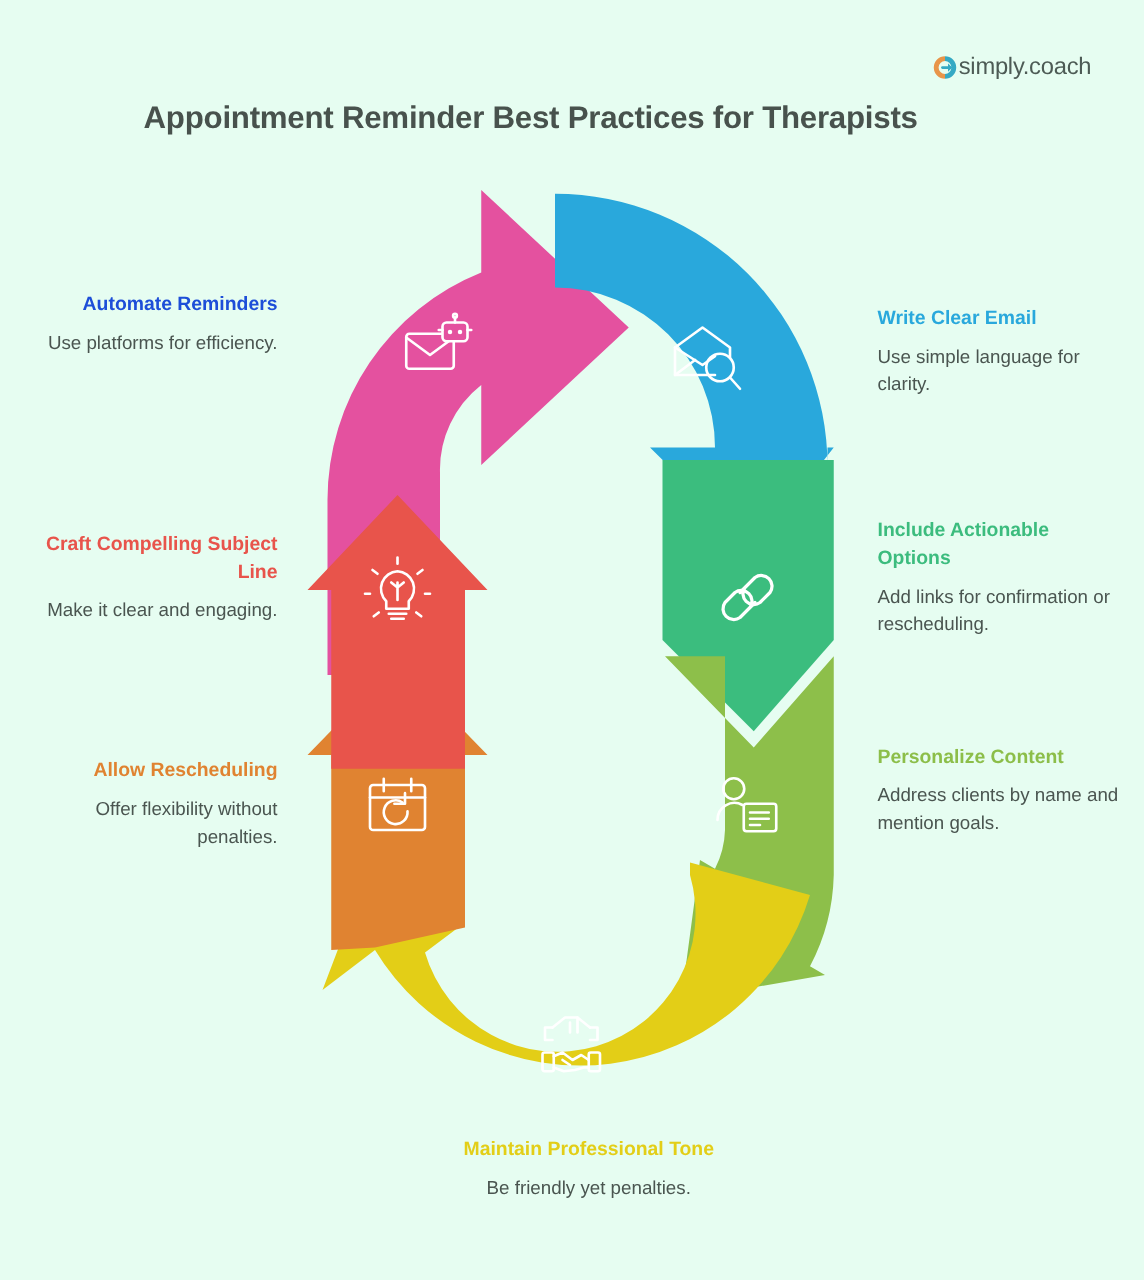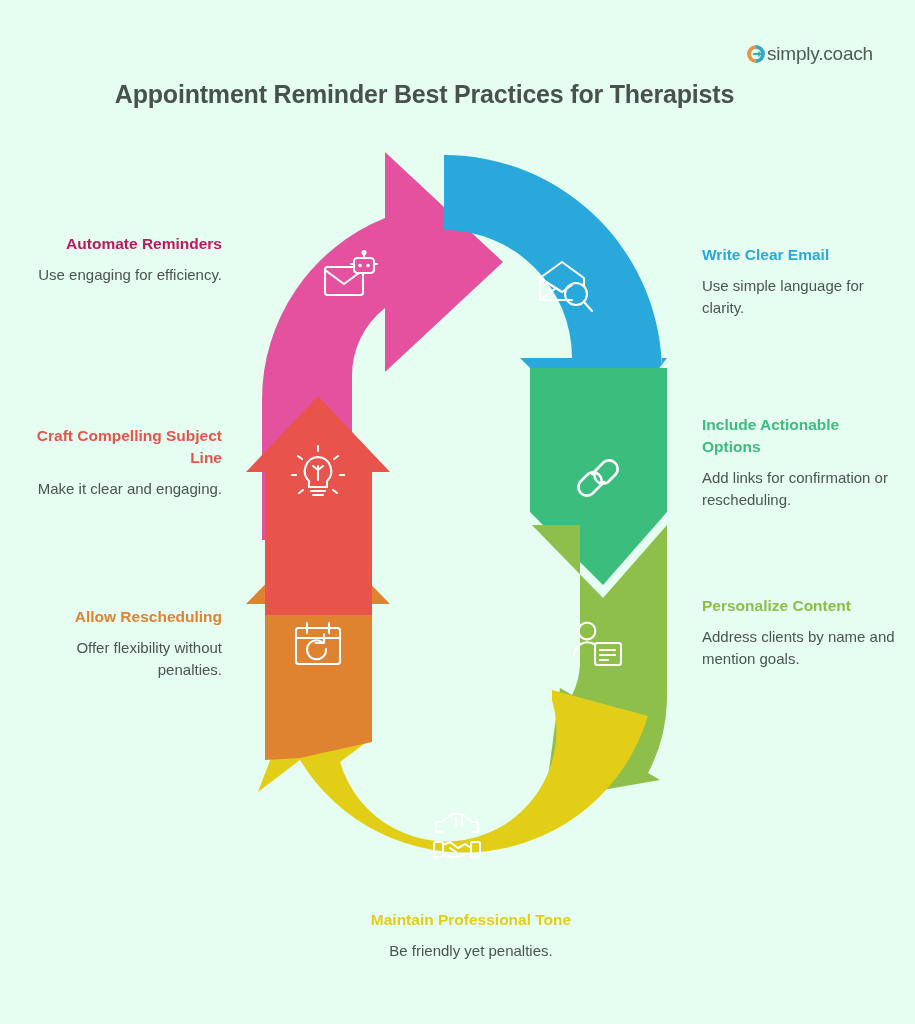--- a/index.html
+++ b/index.html
@@ -267,7 +267,7 @@
   </div>
 
   <div class="caption cap-left" id="cap-automate">
-    <p class="cap-title" style="color:#be185d">Automate Reminders</p>
+    <p class="cap-title" style="color:#1d4ed8">Automate Reminders</p>
     <p class="cap-body">Use engaging for efficiency.</p>
   </div>
 

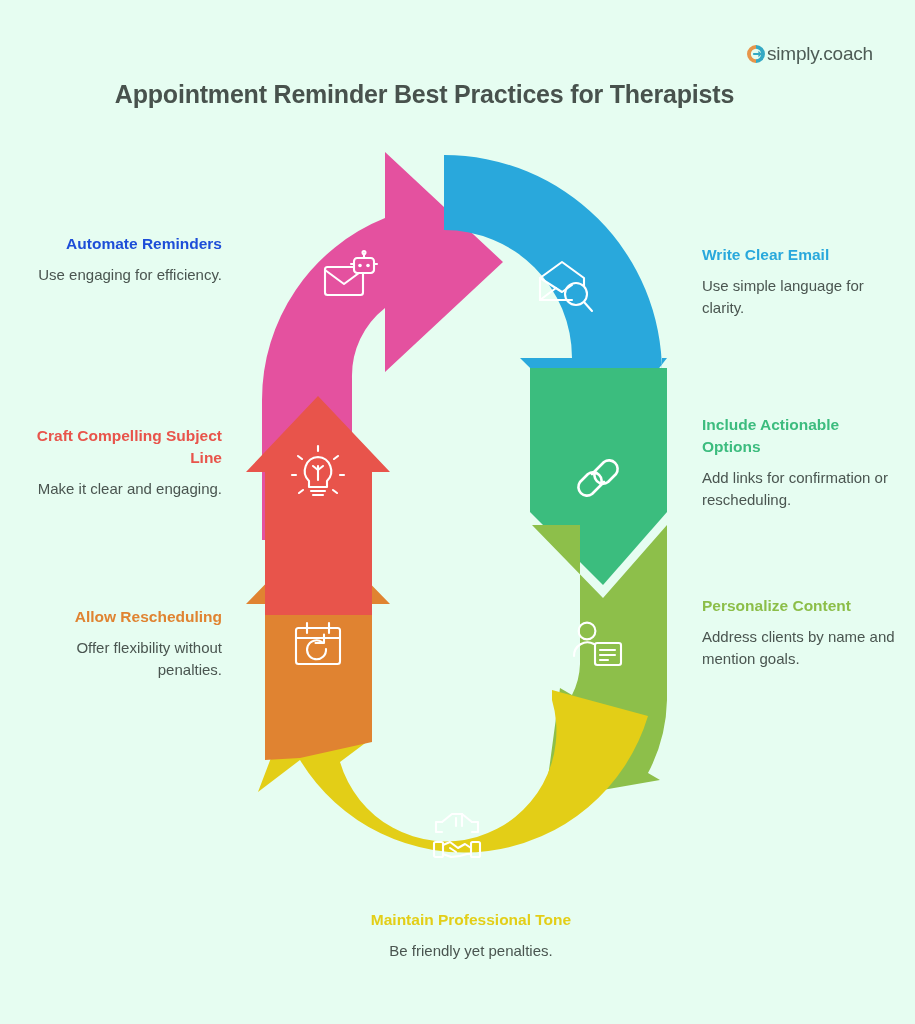--- a/index.html
+++ b/index.html
@@ -268,7 +268,7 @@
 
   <div class="caption cap-left" id="cap-automate">
     <p class="cap-title" style="color:#1d4ed8">Automate Reminders</p>
-    <p class="cap-body">Use engaging for efficiency.</p>
+    <p class="cap-body">Use platforms for efficiency.</p>
   </div>
 
   <div class="caption cap-left" id="cap-subject">

